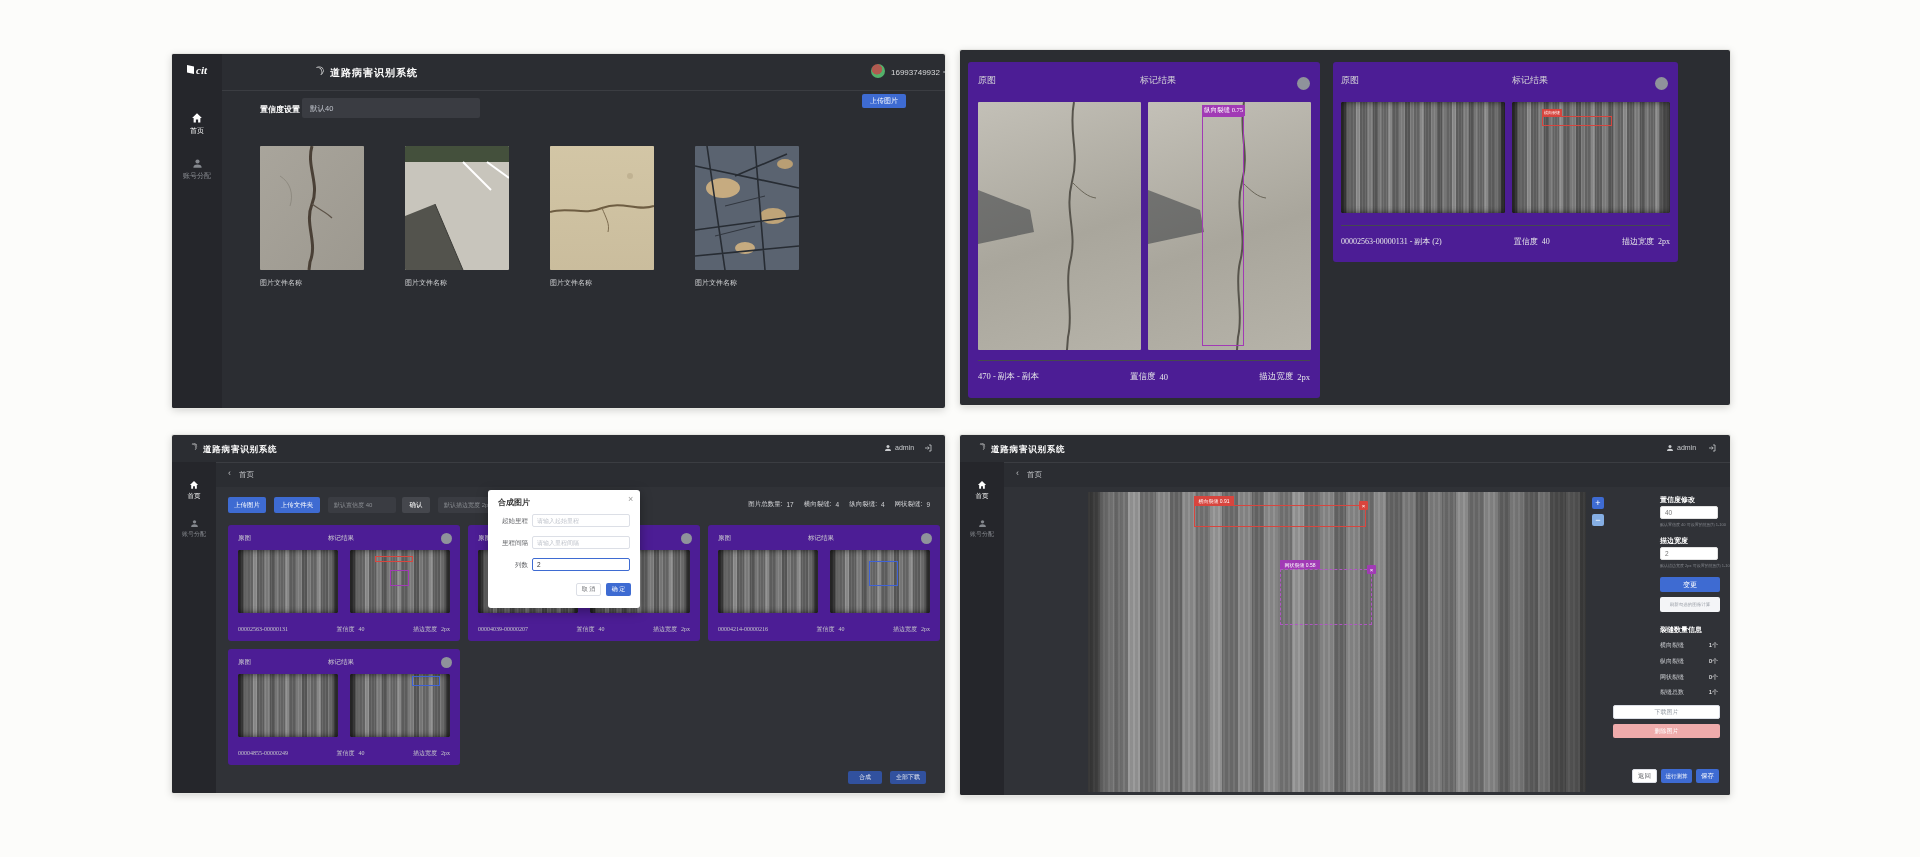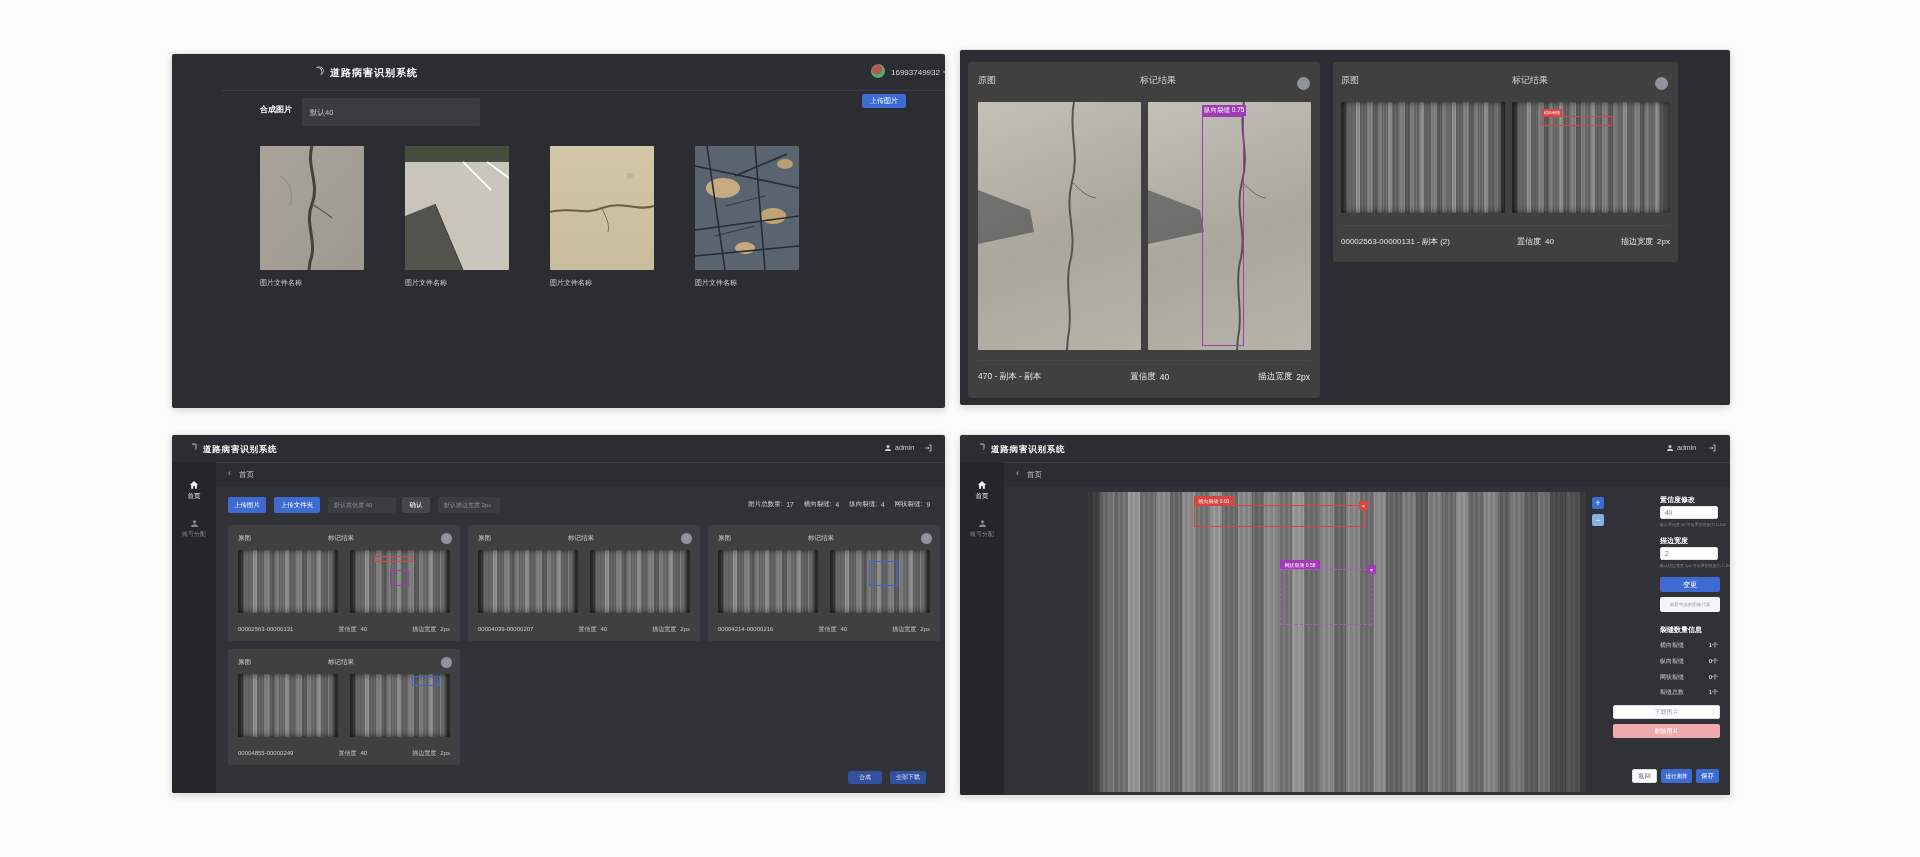--- a/index.html
+++ b/index.html
@@ -64,6 +64,24 @@
 <div class="stage">
 
   <div class="panel" style="left:172px;top:54px;width:773px;height:354px;">
+    <div class="sb" style="left:0;top:0;width:50px;height:354px;">
+      <div class="abs" style="left:0;top:10px;width:50px;text-align:center;font-size:11px;">
+        <span class="logo-flag"></span><span class="logo-cit">cit</span>
+      </div>
+      <div class="sbi" style="top:58px;font-size:7px;">
+        <svg class="ic" width="12" height="12" viewBox="0 0 16 16" fill="currentColor">
+            <path d="M8 1.5 14.5 8H12.5V14H9.5V10H6.5V14H3.5V8H1.5Z"></path>
+          </svg>
+        <span>首页</span>
+      </div>
+      <div class="sbi dim" style="top:104px;font-size:7px;">
+        <svg class="ic" width="11" height="11" viewBox="0 0 16 16" fill="currentColor">
+            <circle cx="8" cy="5" r="3"></circle>
+            <path d="M2 14a6 4.5 0 0 1 12 0z"></path>
+          </svg>
+        <span>账号分配</span>
+      </div>
+    </div>
     <div class="hdrline" style="left:50px;top:0;width:723px;height:36px;">
       <div class="moon" style="left:92px;top:10px;font-size:12px;">☽</div>
       <div class="lbl" style="left:108px;top:12px;font-size:10px;font-weight:bold;letter-spacing:1px;">道路病害识别系统</div>

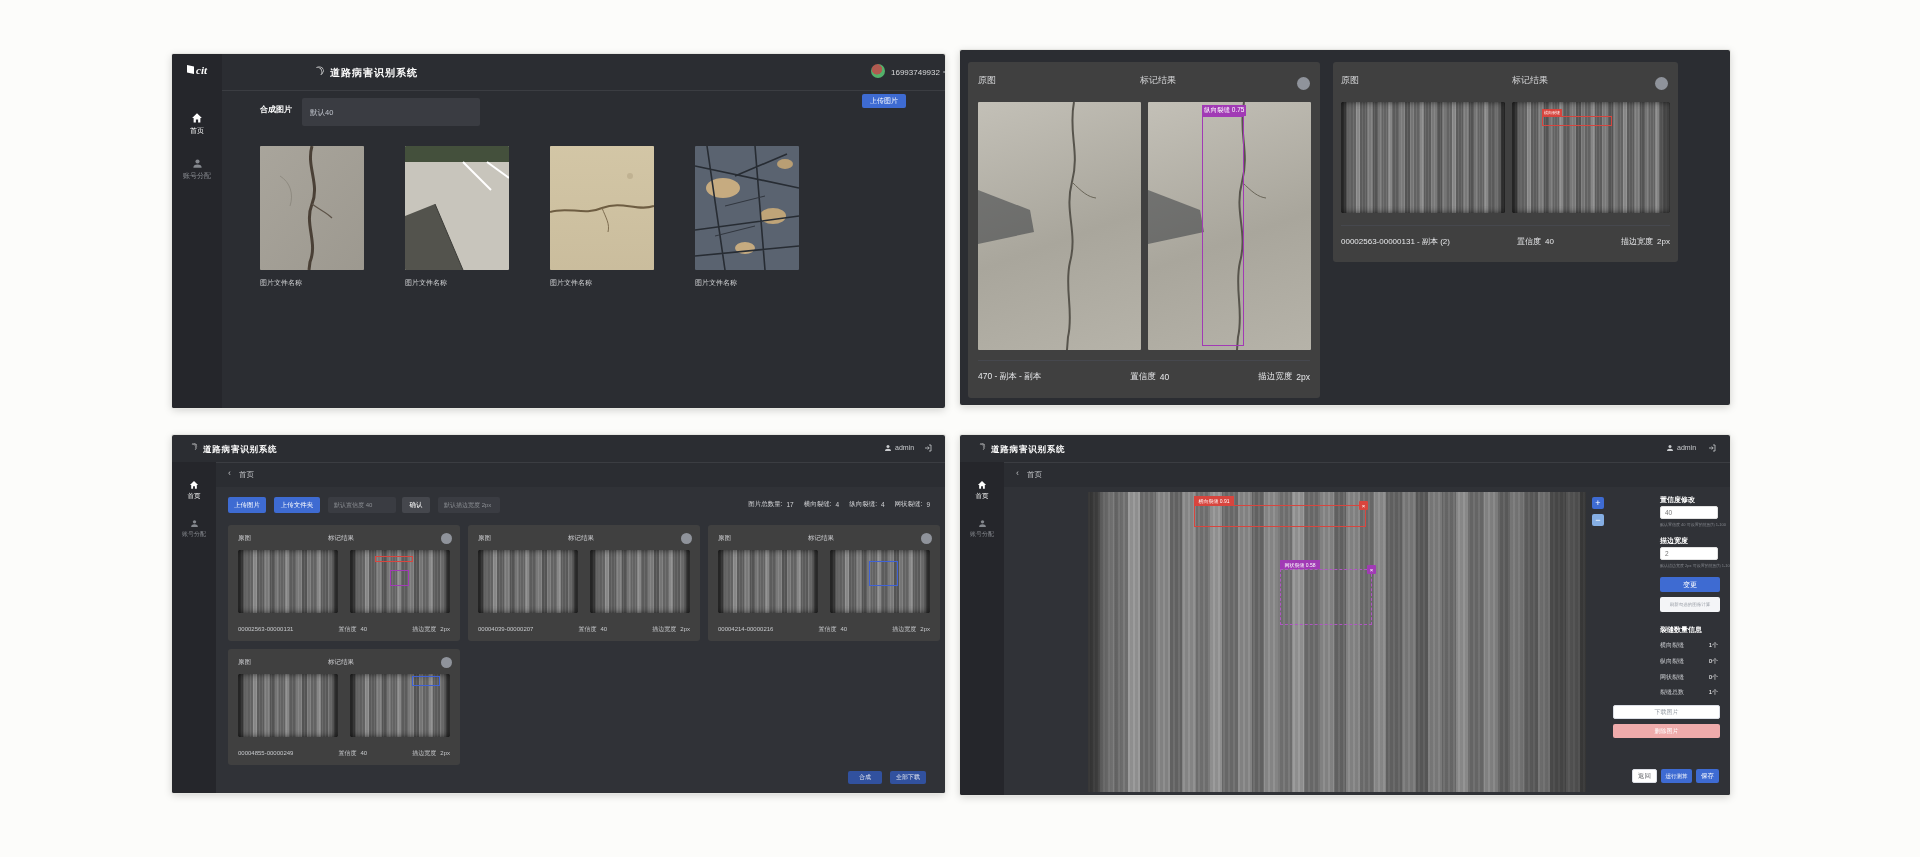--- a/index.html
+++ b/index.html
@@ -25,7 +25,7 @@
   .b-ghost{background:#f4f5f7;color:#9ba0a8;}
   .din{position:absolute;background:#3a3c42;border-radius:2px;color:#8d9095;display:flex;
     align-items:center;padding:0 6px;box-sizing:border-box;}
-  .card{position:absolute;background:#404040;border-radius:3px;}
+  .card{position:absolute;background:#4c1d95;border-radius:3px;font-family:Liberation Serif, serif;}
   .divider{position:absolute;background:#46484e;height:1px;}
   .row-split{position:absolute;display:flex;justify-content:space-between;align-items:center;}
   .pair{display:flex;gap:4px;align-items:center;white-space:nowrap;}

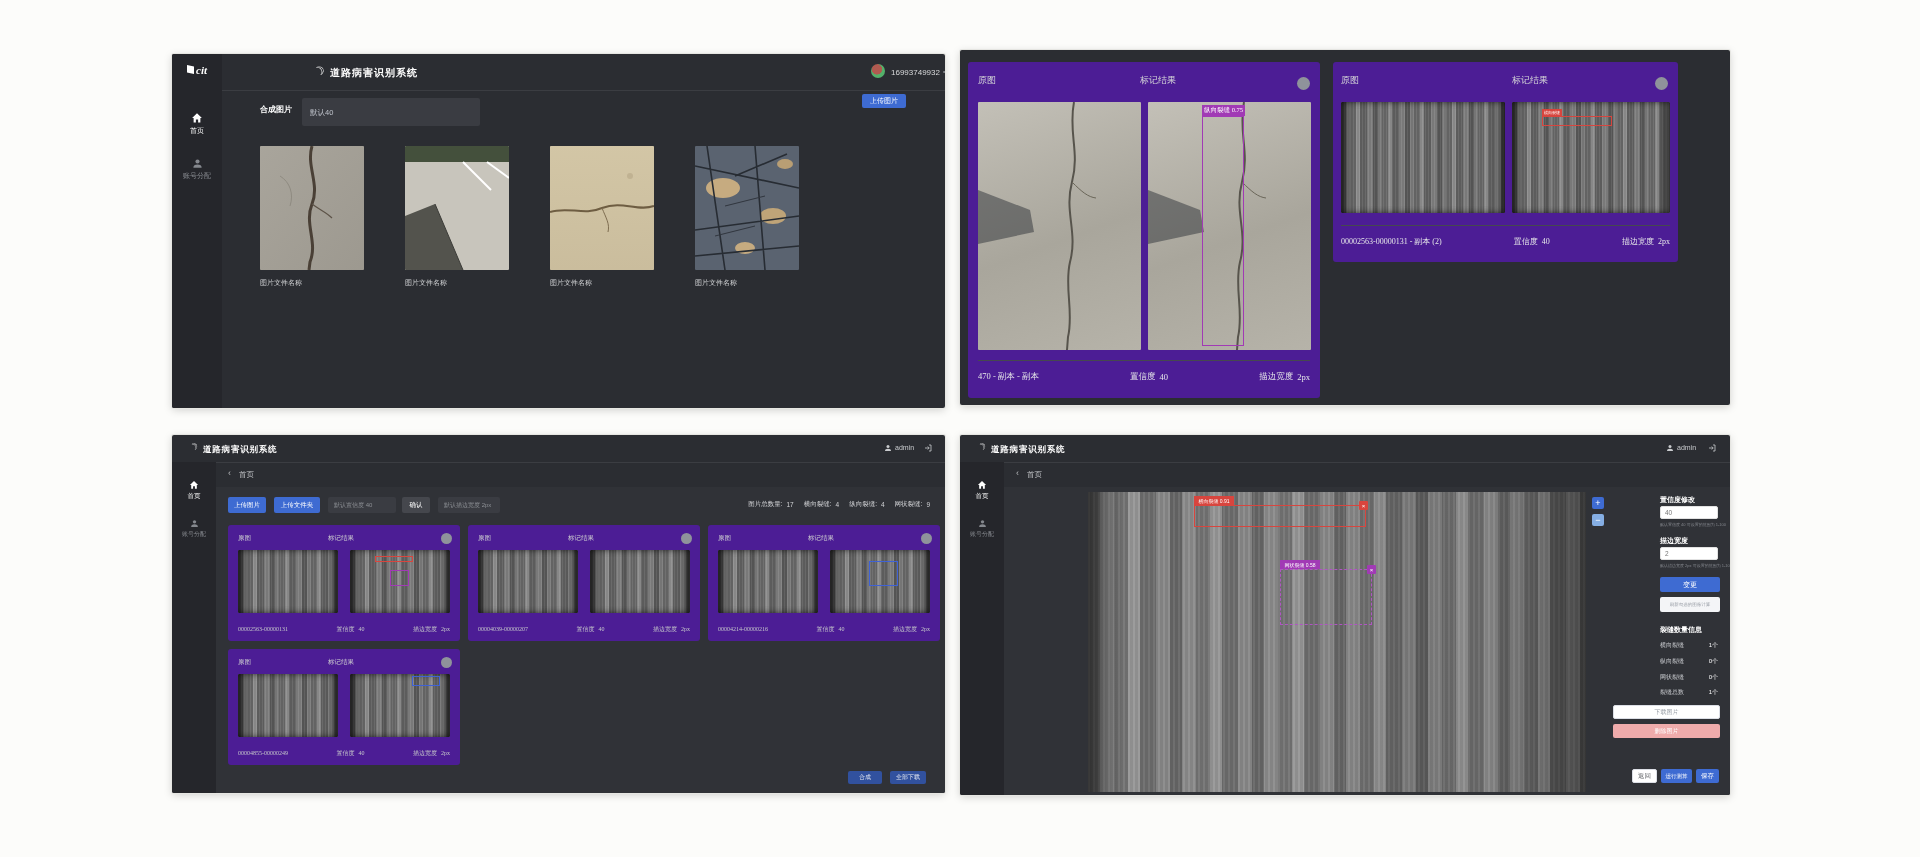--- a/index.html
+++ b/index.html
@@ -94,7 +94,7 @@
           </svg>
       </div>
     </div>
-    <div class="lbl" style="left:88px;top:50px;font-size:8px;font-weight:bold;">合成图片</div>
+    <div class="lbl" style="left:88px;top:50px;font-size:8px;font-weight:bold;">置信度设置</div>
     <input class="fld dark abs" style="left: 130px; top: 44px; width: 178px; height: 28px; font-size: 7.5px; padding: 0px 8px;" placeholder="默认40">
     <div class="btn b-blue" style="left:690px;top:40px;width:44px;height:14px;font-size:7px;">上传图片</div>
 

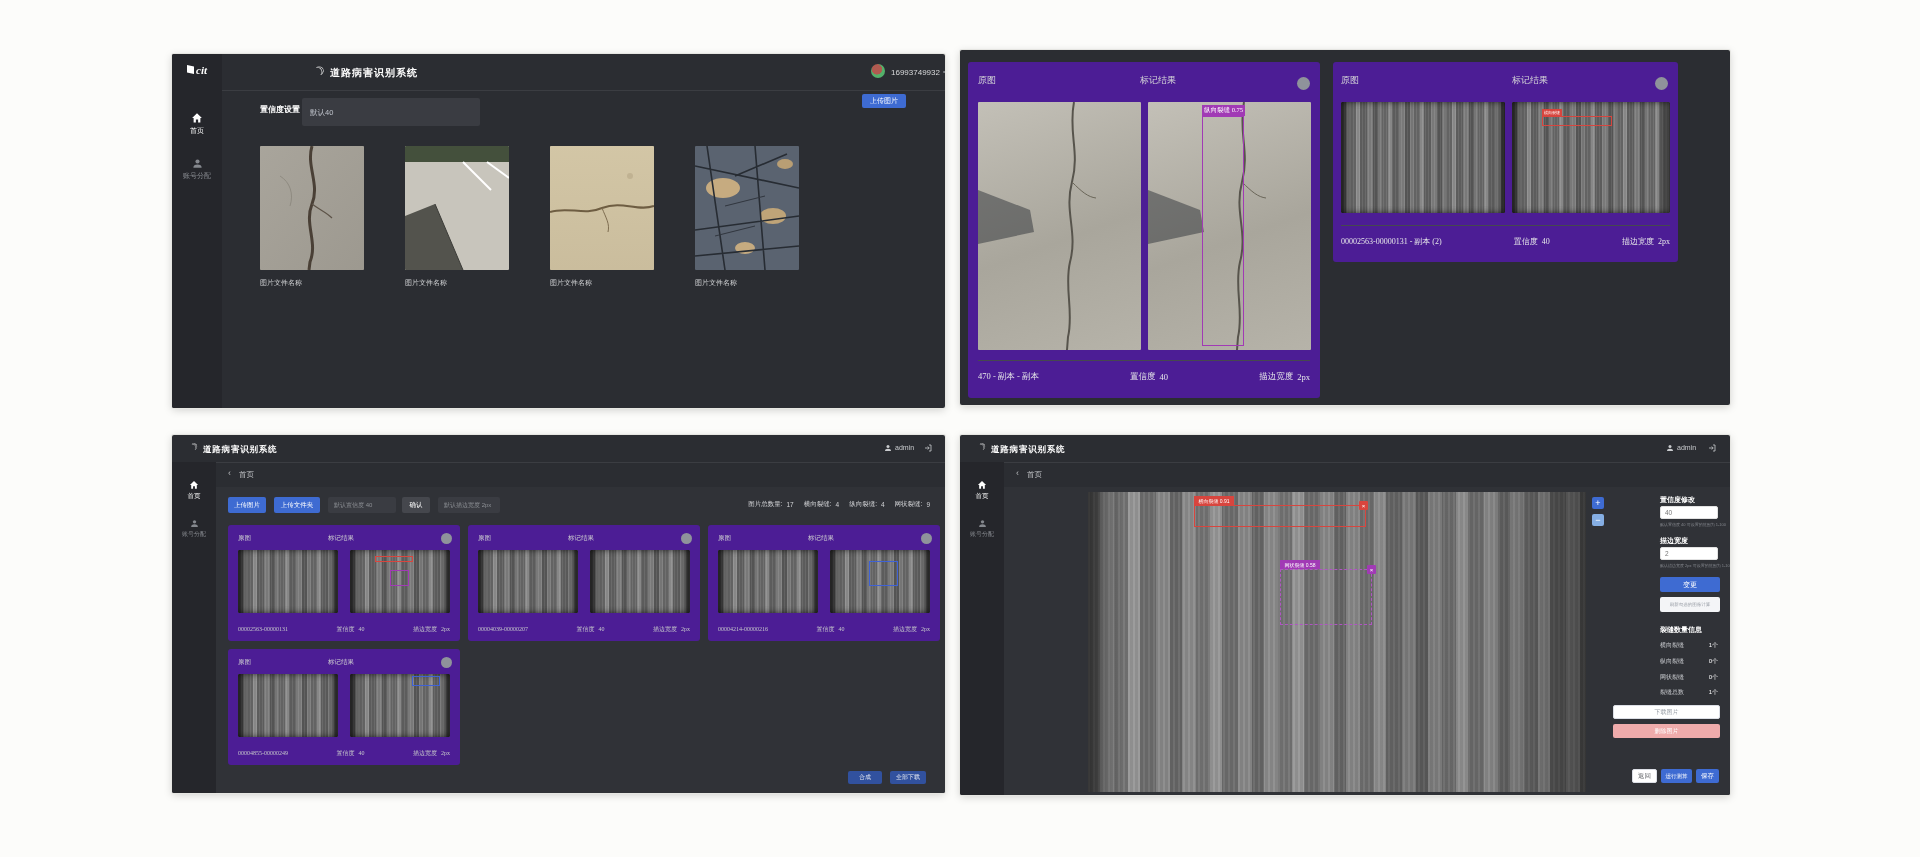--- a/index.html
+++ b/index.html
@@ -95,7 +95,7 @@
       </div>
     </div>
     <div class="lbl" style="left:88px;top:50px;font-size:8px;font-weight:bold;">置信度设置</div>
-    <input class="fld dark abs" style="left: 130px; top: 44px; width: 178px; height: 28px; font-size: 7.5px; padding: 0px 8px;" placeholder="默认40">
+    <input class="fld dark abs" style="left: 130px; top: 44px; width: 178px; height: 20px; font-size: 7.5px; padding: 0px 8px;" placeholder="默认40">
     <div class="btn b-blue" style="left:690px;top:40px;width:44px;height:14px;font-size:7px;">上传图片</div>
 
     <div class="photo" style="left:88px;top:92px;width:104px;height:124px;">

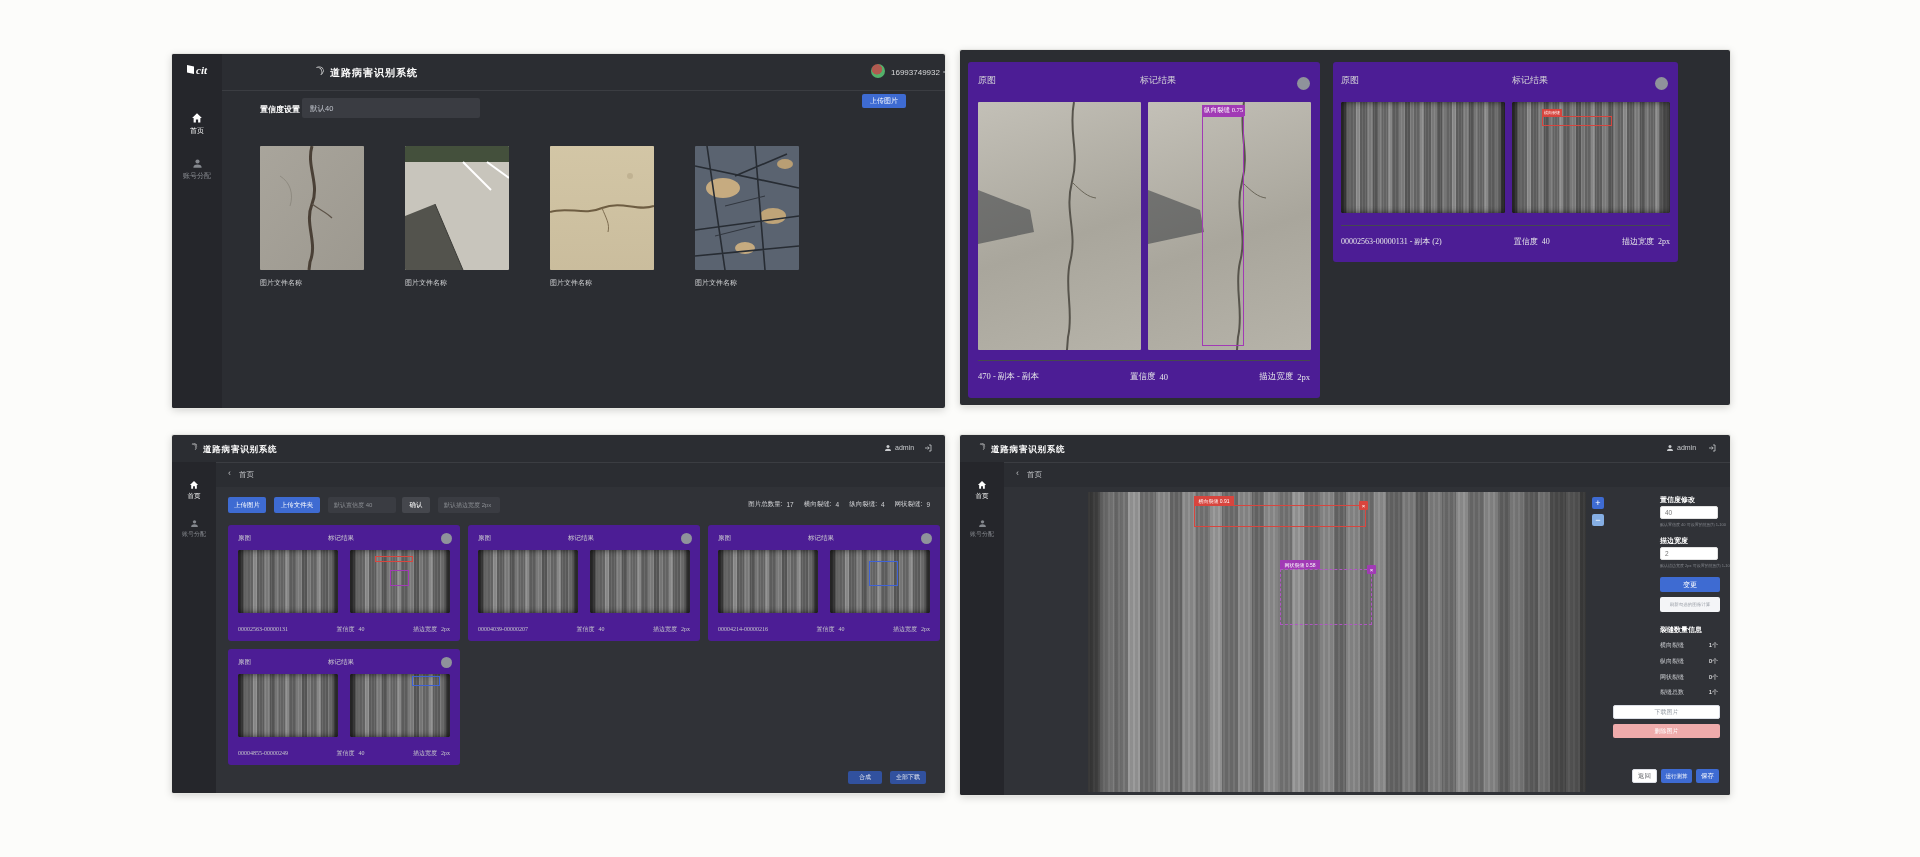--- a/index.html
+++ b/index.html
@@ -363,6 +363,18 @@
       </div>
     </div>
 
+    <div class="modal" style="left:316px;top:55px;width:152px;height:118px;">
+      <div class="txt" style="left:10px;top:7px;font-size:8px;color:#333;font-weight:bold;">合成图片</div>
+      <div class="txt" style="left:140px;top:4px;font-size:9px;color:#9a9a9a;">×</div>
+      <div class="txt" style="left:4px;top:27px;width:36px;text-align:right;font-size:6.5px;color:#606266;">起始里程</div>
+      <input class="fld abs" style="left: 44px; top: 24px; width: 98px; height: 13px; font-size: 6px;" placeholder="请输入起始里程">
+      <div class="txt" style="left:4px;top:49px;width:36px;text-align:right;font-size:6.5px;color:#606266;">里程间隔</div>
+      <input class="fld abs" style="left: 44px; top: 46px; width: 98px; height: 13px; font-size: 6px;" placeholder="请输入里程间隔">
+      <div class="txt" style="left:4px;top:71px;width:36px;text-align:right;font-size:6.5px;color:#606266;">列数</div>
+      <input class="fld abs" style="left: 44px; top: 68px; width: 98px; height: 13px; font-size: 6.5px; border-color: rgb(62, 107, 210);" value="2">
+      <div class="btn b-white" style="left:88px;top:93px;width:25px;height:13px;font-size:6px;color:#606266;">取 消</div>
+      <div class="btn b-blue" style="left:118px;top:93px;width:25px;height:13px;font-size:6px;">确 定</div>
+    </div>
 
     <div class="btn b-navy" style="left:676px;top:336px;width:34px;height:13px;font-size:6px;">合成</div>
     <div class="btn b-navy" style="left:718px;top:336px;width:36px;height:13px;font-size:6px;">全部下载</div>

